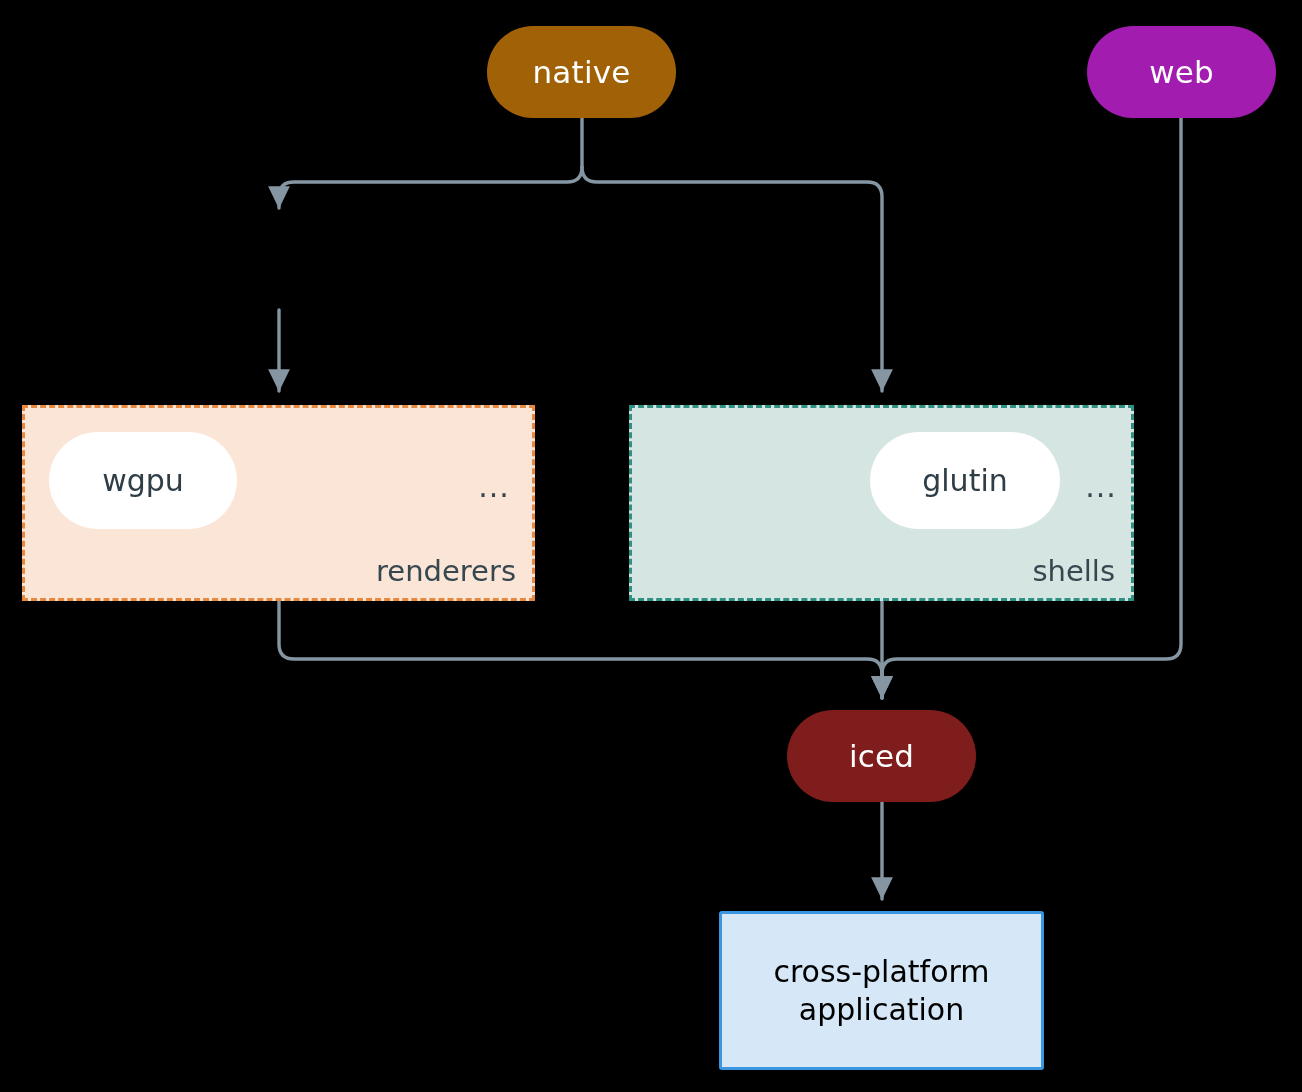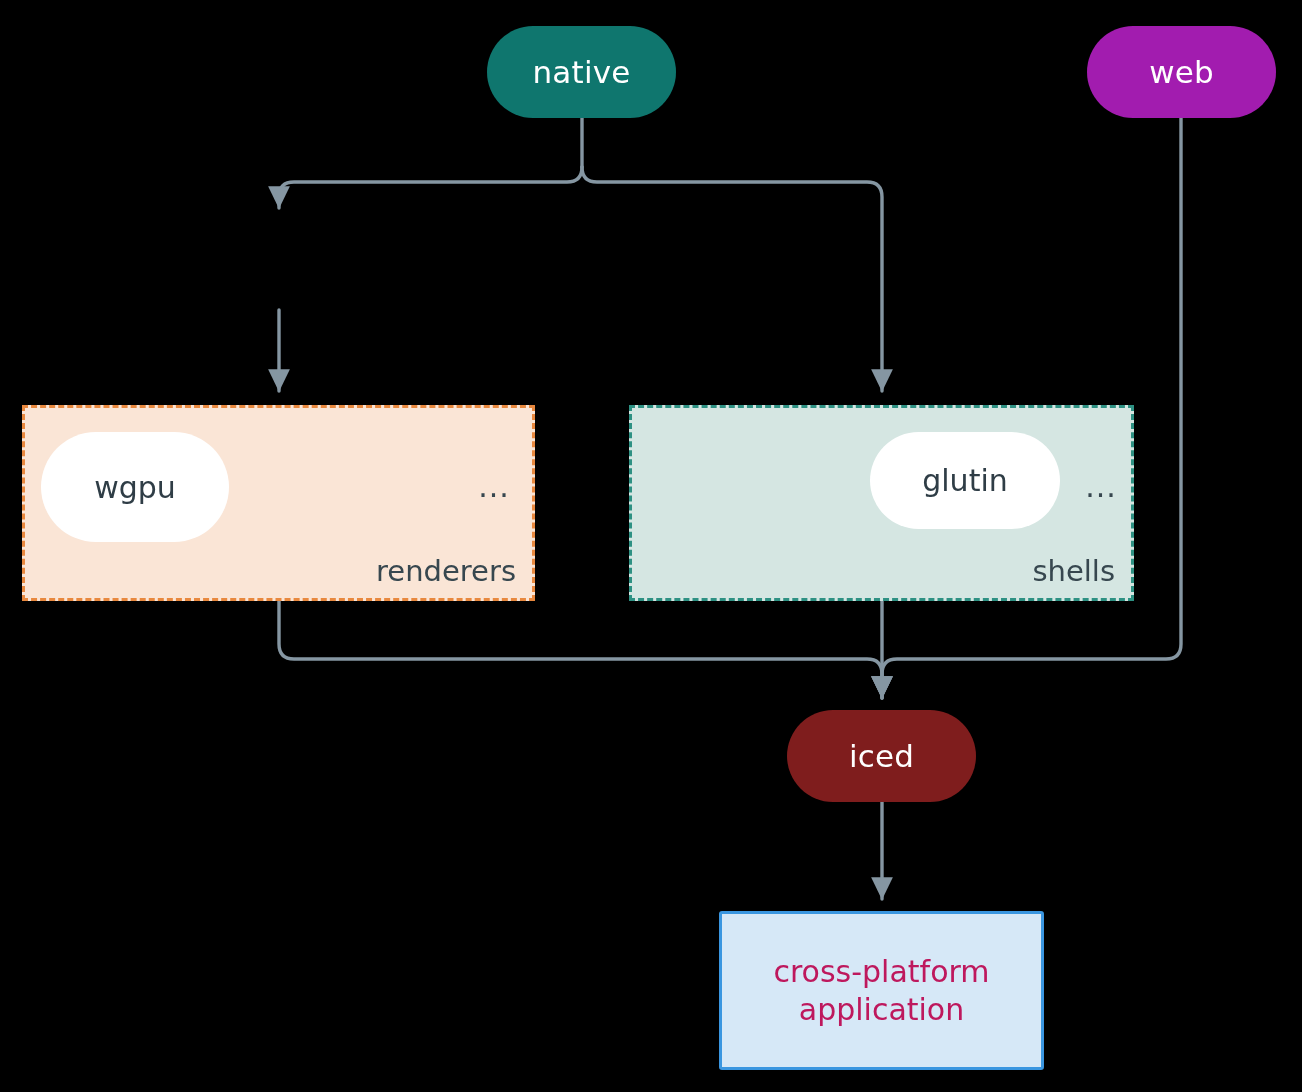--- a/index.html
+++ b/index.html
@@ -119,7 +119,7 @@
     </g>
   </svg>
 
-  <div class="node pill" style="left:487px; top:26px; width:189px; height:92px; background:#0f766e;">
+  <div class="node pill" style="left:487px; top:26px; width:189px; height:92px; background:#a16207;">
     <span>native</span>
   </div>
 

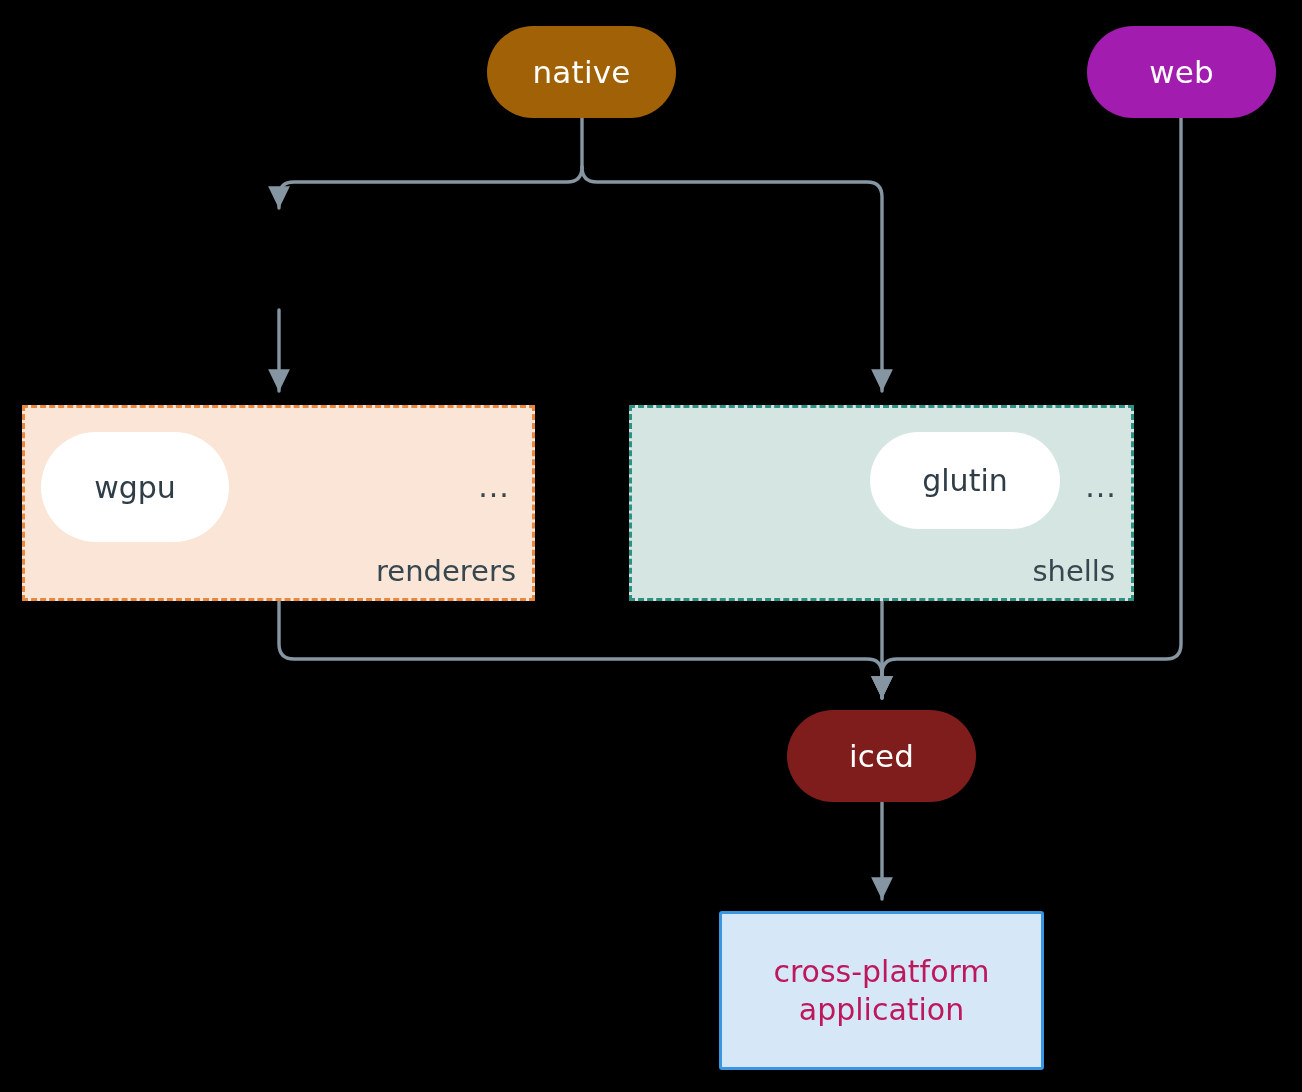--- a/index.html
+++ b/index.html
@@ -132,7 +132,7 @@
               background:#fae5d6; border:3px dashed #e8883e;">
     <span class="group-label">renderers</span>
   </div>
-  <div class="sub-pill" style="left:41px; top:432px; width:188px; height:110px;">
+  <div class="sub-pill" style="left:49px; top:432px; width:188px; height:97px;">
     <span>wgpu</span>
   </div>
   <div class="ellipsis" style="left:470px; top:462px; width:48px; height:48px;">

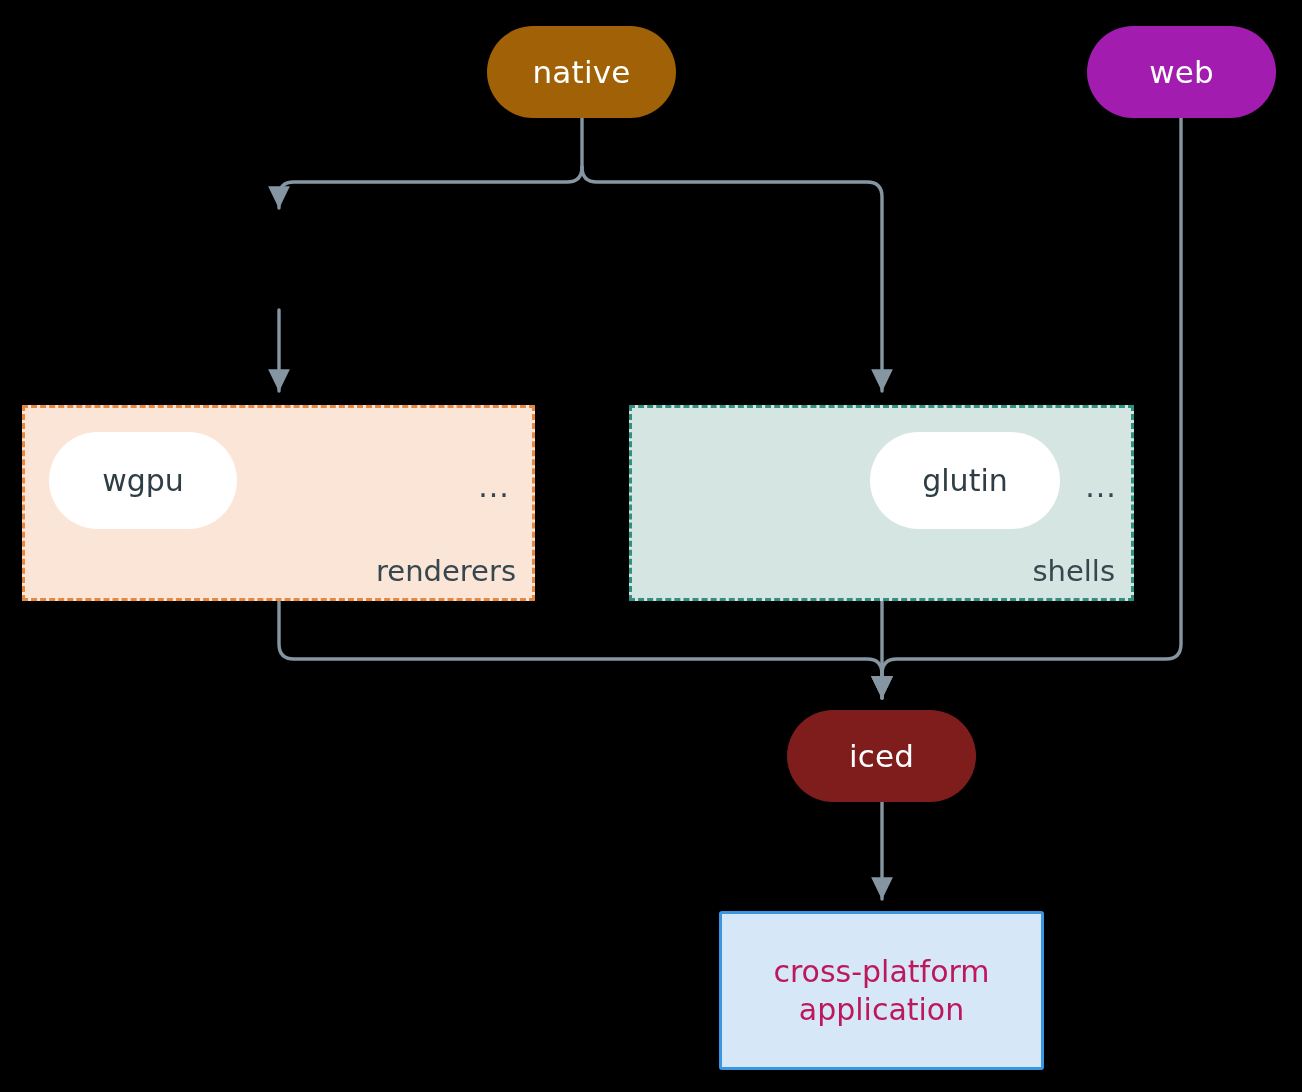--- a/index.html
+++ b/index.html
@@ -77,7 +77,7 @@
     border-width: 3px;
     border-radius: 3px;
     font-size: 30px;
-    color: #be185d;
+    color: #000000;
     padding: 6px 10px;
   }
   .rect-node .lines {

